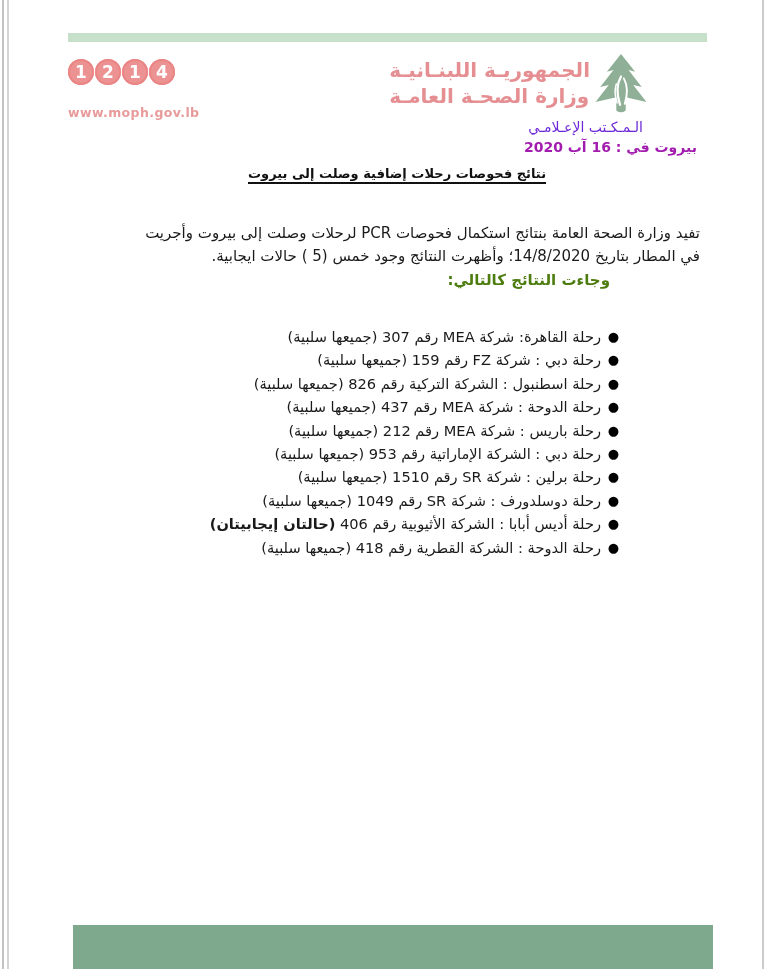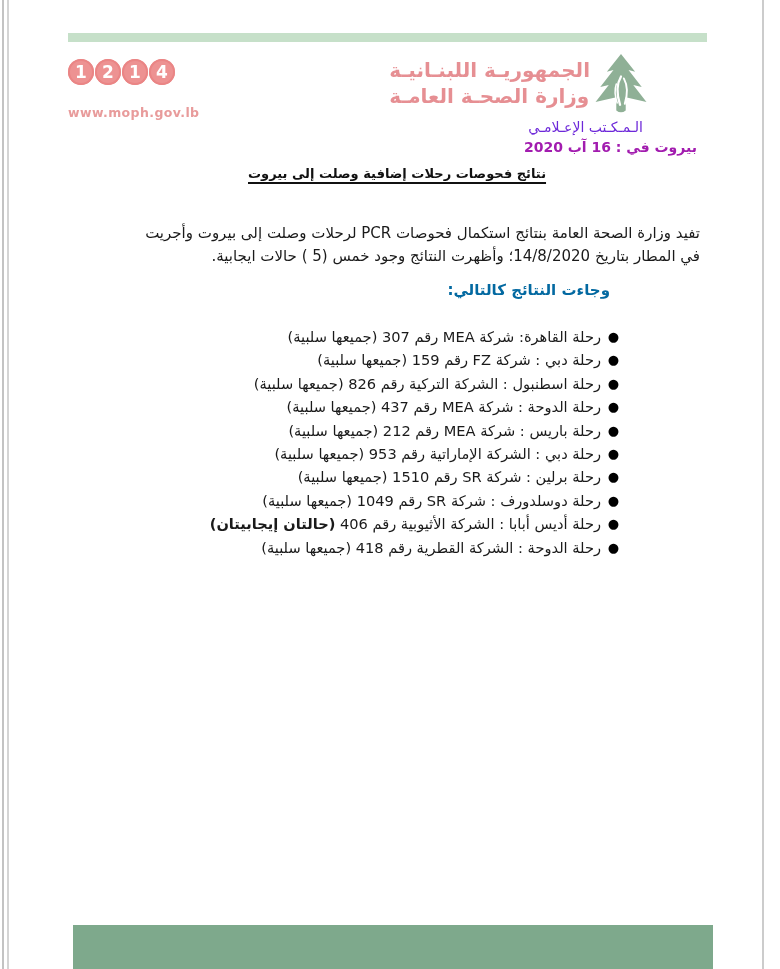--- a/index.html
+++ b/index.html
@@ -55,8 +55,8 @@
   }
 
   .results-heading{
-    position:absolute;right:170px;top:281px;direction:rtl;
-    font-size:15px;font-weight:bold;white-space:nowrap;color:#0369a1;
+    position:absolute;right:170px;top:271px;direction:rtl;
+    font-size:15px;font-weight:bold;white-space:nowrap;color:#4d7c0f;
   }
 
   .flights{

